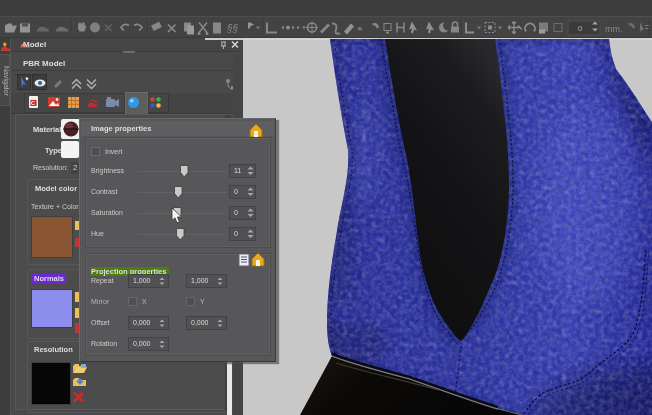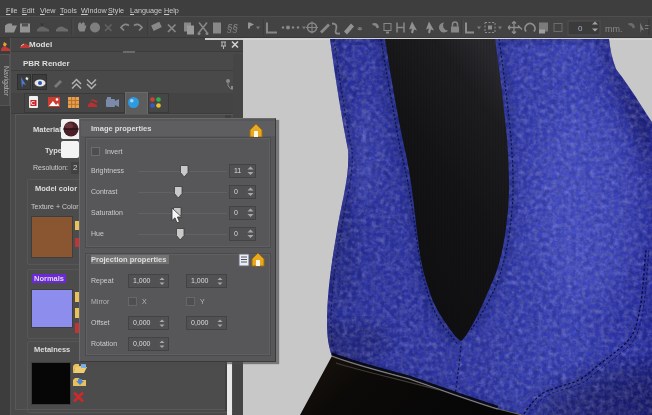--- a/index.html
+++ b/index.html
@@ -44,16 +44,6 @@
 <body>
 <div id="stage">
 
-  <div id="menubar" class="abs">
-    <span style="left:6px"><u>F</u>ile</span>
-    <span style="left:22px"><u>E</u>dit</span>
-    <span style="left:40px"><u>V</u>iew</span>
-    <span style="left:60px"><u>T</u>ools</span>
-    <span style="left:81px"><u>W</u>indow</span>
-    <span style="left:108px"><u>S</u>tyle</span>
-    <span style="left:130px"><u>L</u>anguage</span>
-    <span style="left:164px"><u>H</u>elp</span>
-  </div>
 
   <div id="toolbar" class="abs">
     <svg width="652" height="22" viewBox="0 0 652 22" style="position:absolute;left:0;top:0">

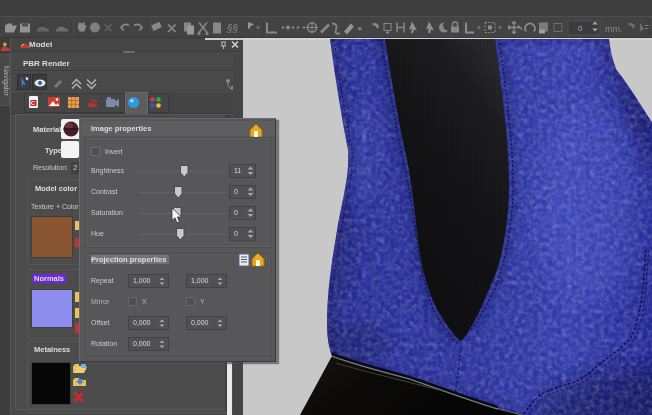--- a/index.html
+++ b/index.html
@@ -176,7 +176,7 @@
       <path d="M1 7 q3 -5 6 -3 l4 2 v2 h-10 z" fill="#c03a34"></path>
         <path d="M2 6 l3 -2" stroke="#e8e8e8" stroke-width="0.8"></path>
     </svg>
-    <div class="abs cap" style="left:18px;top:2px;font-size:8px">Model</div>
+    <div class="abs cap" style="left:12px;top:2px;font-size:8px">Model</div>
     <svg class="abs" style="left:209px;top:2px" width="28" height="10" viewBox="0 0 28 10">
       <path d="M1 2 h5 M2 2 v4 M5 2 v4 M1 6 h5 M3.5 6 v3" stroke="#b8b8b8" stroke-width="1" fill="none"></path>
       <path d="M12 1.5 l6 6 m0 -6 l-6 6" stroke="#d2d2d2" stroke-width="1.6"></path>

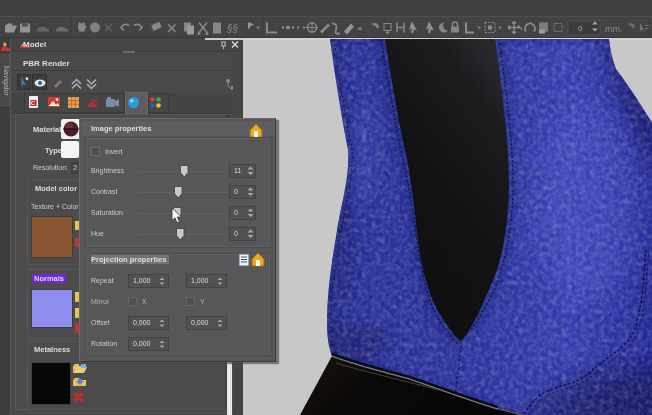--- a/index.html
+++ b/index.html
@@ -184,7 +184,7 @@
 
     <div class="abs" style="left:112px;top:13px;width:12px;height:2px;background:#6a6a6a"></div>
 
-    <div class="abs cap" style="left:12px;top:21px;font-size:8px">PBR Render</div>
+    <div class="abs cap" style="left:12px;top:21px;font-size:8px">PBR Model</div>
     <div class="abs" style="left:0;top:32px;width:233px;height:1px;background:#3e3e3e"></div>
 
     <div class="abs" style="left:6px;top:36px;width:14px;height:16px;background:#3c3c3c;border:1px solid #2f2f2f"></div>

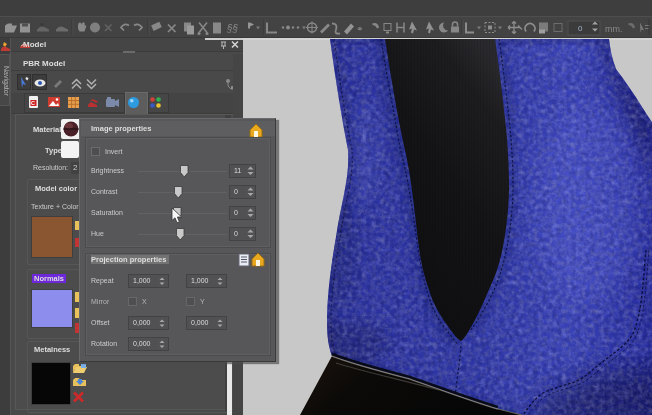--- a/index.html
+++ b/index.html
@@ -441,7 +441,7 @@
       </svg>
 
     <div class="dgrp" style="left:5px;top:134px;width:186px;height:103px"></div>
-    <div class="abs cap" style="left:11px;top:136px;background:#737373;padding-right:3px">Projection properties</div>
+    <div class="abs cap" style="left:11px;top:148px;background:#4d7c0f;padding-right:3px">Projection properties</div>
     <svg class="abs" style="left:158px;top:134px" width="12" height="14" viewBox="0 0 12 14">
       <rect x="1" y="1" width="10" height="12" fill="#e8eef4" stroke="#667"></rect>
       <path d="M3 4 h6 M3 6.5 h6 M3 9 h6" stroke="#556" stroke-width="1"></path>

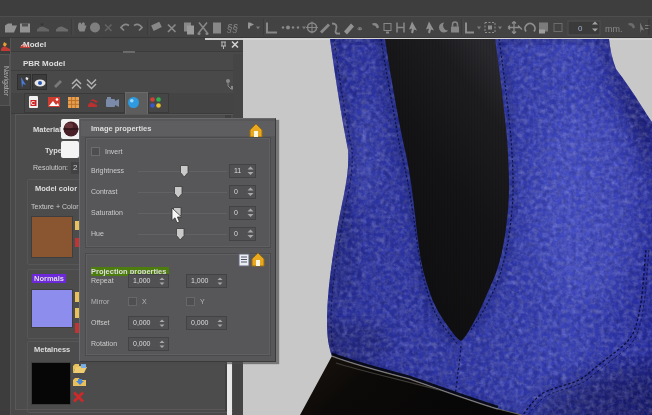--- a/index.html
+++ b/index.html
@@ -278,7 +278,7 @@
     <div class="abs" style="left:64px;top:285px;width:5px;height:10px;background:#c03434"></div>
 
     <div class="abs" style="left:16px;top:303px;width:210px;height:72px;border:1px solid #565656;border-radius:2px"></div>
-    <div class="abs cap" style="left:21px;top:307px;background:#4c4c4c;padding:0 2px">Metalness</div>
+    <div class="abs cap" style="left:21px;top:307px;background:#4c4c4c;padding:0 2px">Resolution</div>
     <div class="abs" style="left:20px;top:324px;width:40px;height:43px;background:#060606;border:1px solid #3e3e3e"></div>
     <svg class="abs" style="left:61px;top:325px" width="16" height="45" viewBox="0 0 16 45">
       <g>

